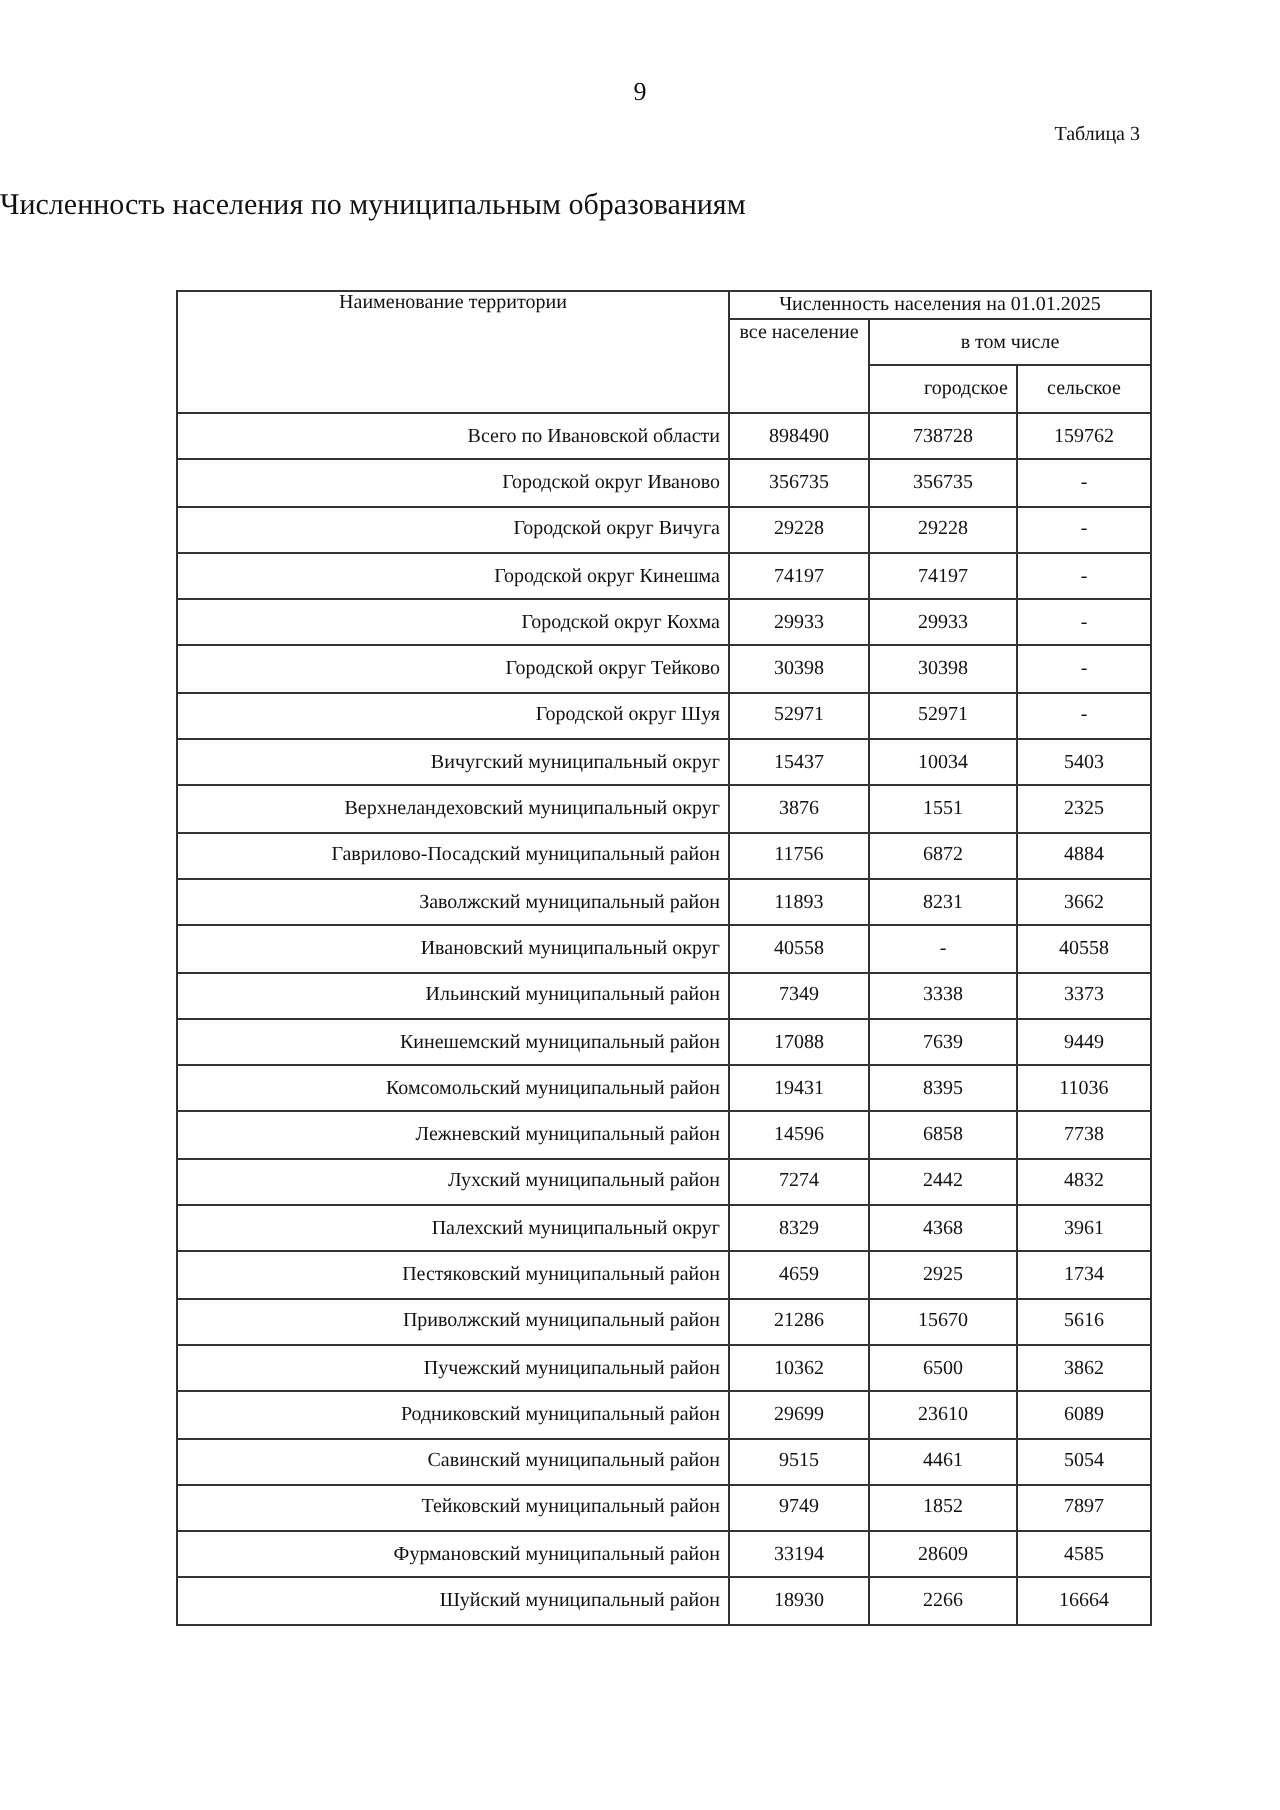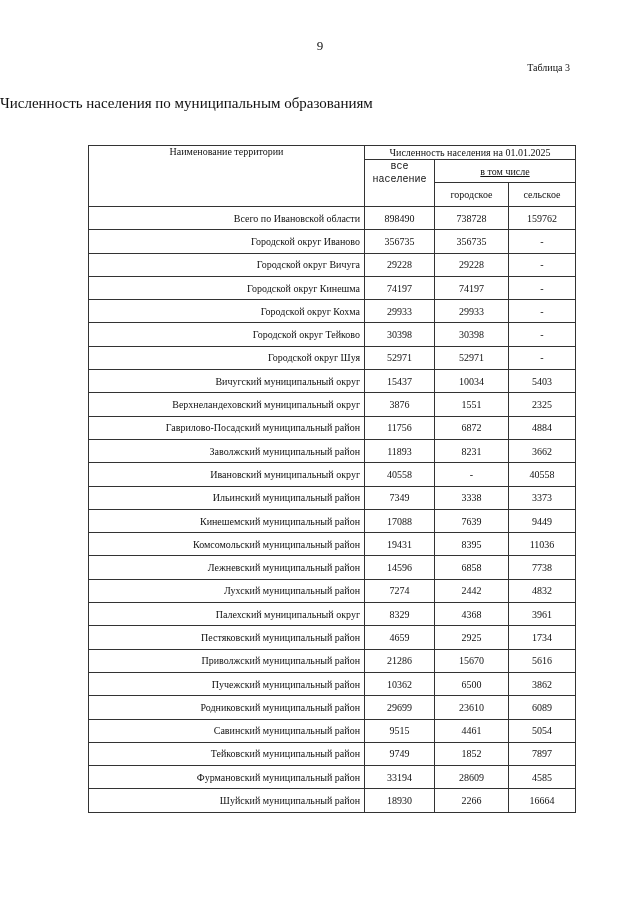--- a/index.html
+++ b/index.html
@@ -13,7 +13,7 @@
   table.data td, table.data th { border: 1px solid #333; padding: 0 4px; font-weight: normal; }
   th.h-name { width: 267px; vertical-align: top; text-align: center; padding-top: 4px; height: 31px; }
   th.h-pop { text-align: center; line-height: 13px; padding-top: 2px; }
-  th.h-total { width: 61px; text-align: center; line-height: 13px; vertical-align: top; padding-top: 4px; font-family: Liberation Mono, monospace; }
+  th.h-total { width: 61px; text-align: center; line-height: 13px; vertical-align: top; padding-top: 4px; }
   th.h-incl { text-align: center; height: 22px; text-decoration: underline; }
   th.h-urban { width: 65px; text-align: center; height: 23px; margin-left: 40px; }
   th.h-rural { text-align: center; }

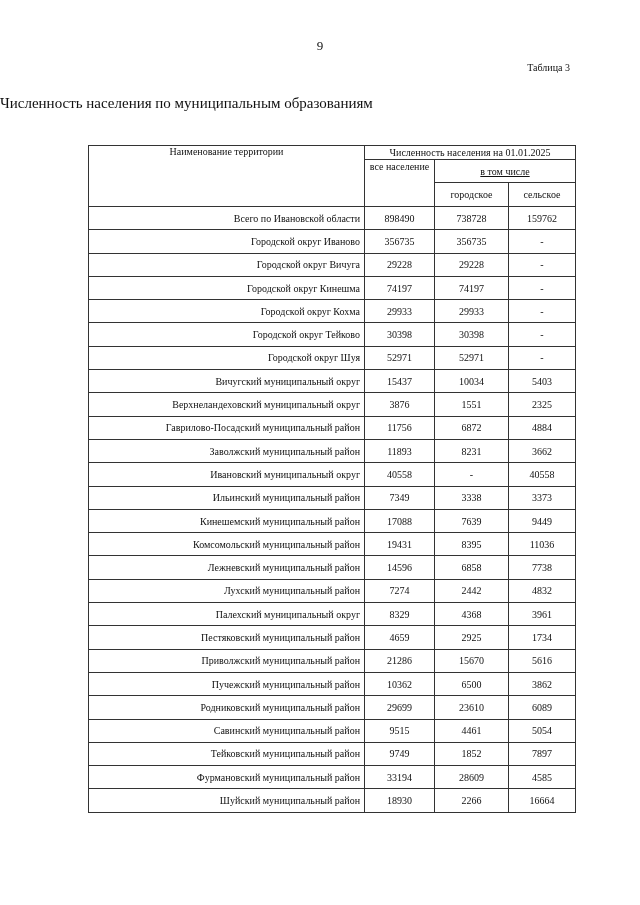--- a/index.html
+++ b/index.html
@@ -14,7 +14,7 @@
   th.h-name { width: 267px; vertical-align: top; text-align: center; padding-top: 4px; height: 31px; }
   th.h-pop { text-align: center; line-height: 13px; padding-top: 2px; }
   th.h-total { width: 61px; text-align: center; line-height: 13px; vertical-align: top; padding-top: 4px; }
-  th.h-incl { text-align: center; height: 22px; text-decoration: underline; }
+  th.h-incl { text-align: center; height: 22px; }
   th.h-urban { width: 65px; text-align: center; height: 23px; margin-left: 40px; }
   th.h-rural { text-align: center; }
   tbody td { height: 22.3px; }

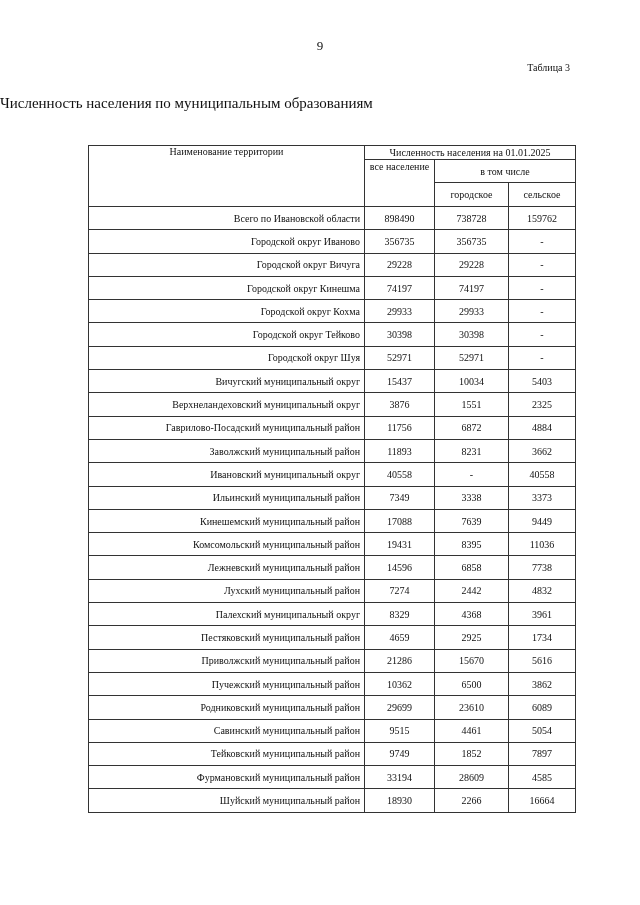--- a/index.html
+++ b/index.html
@@ -15,7 +15,7 @@
   th.h-pop { text-align: center; line-height: 13px; padding-top: 2px; }
   th.h-total { width: 61px; text-align: center; line-height: 13px; vertical-align: top; padding-top: 4px; }
   th.h-incl { text-align: center; height: 22px; }
-  th.h-urban { width: 65px; text-align: center; height: 23px; margin-left: 40px; }
+  th.h-urban { width: 65px; text-align: right; height: 23px; margin-left: 40px; }
   th.h-rural { text-align: center; }
   tbody td { height: 22.3px; }
   td.name { text-align: right; padding-left: 3px; white-space: nowrap; }

